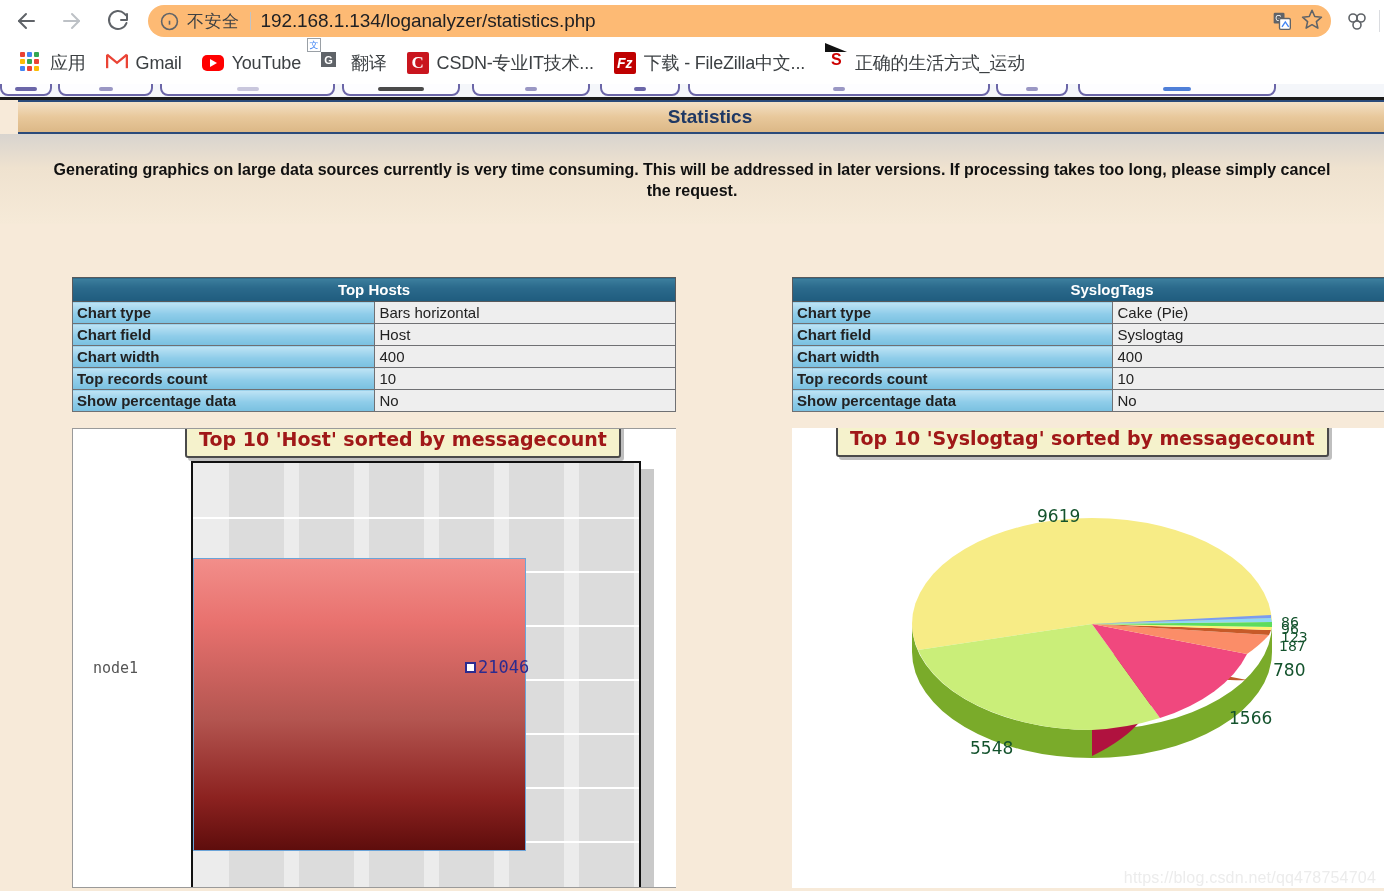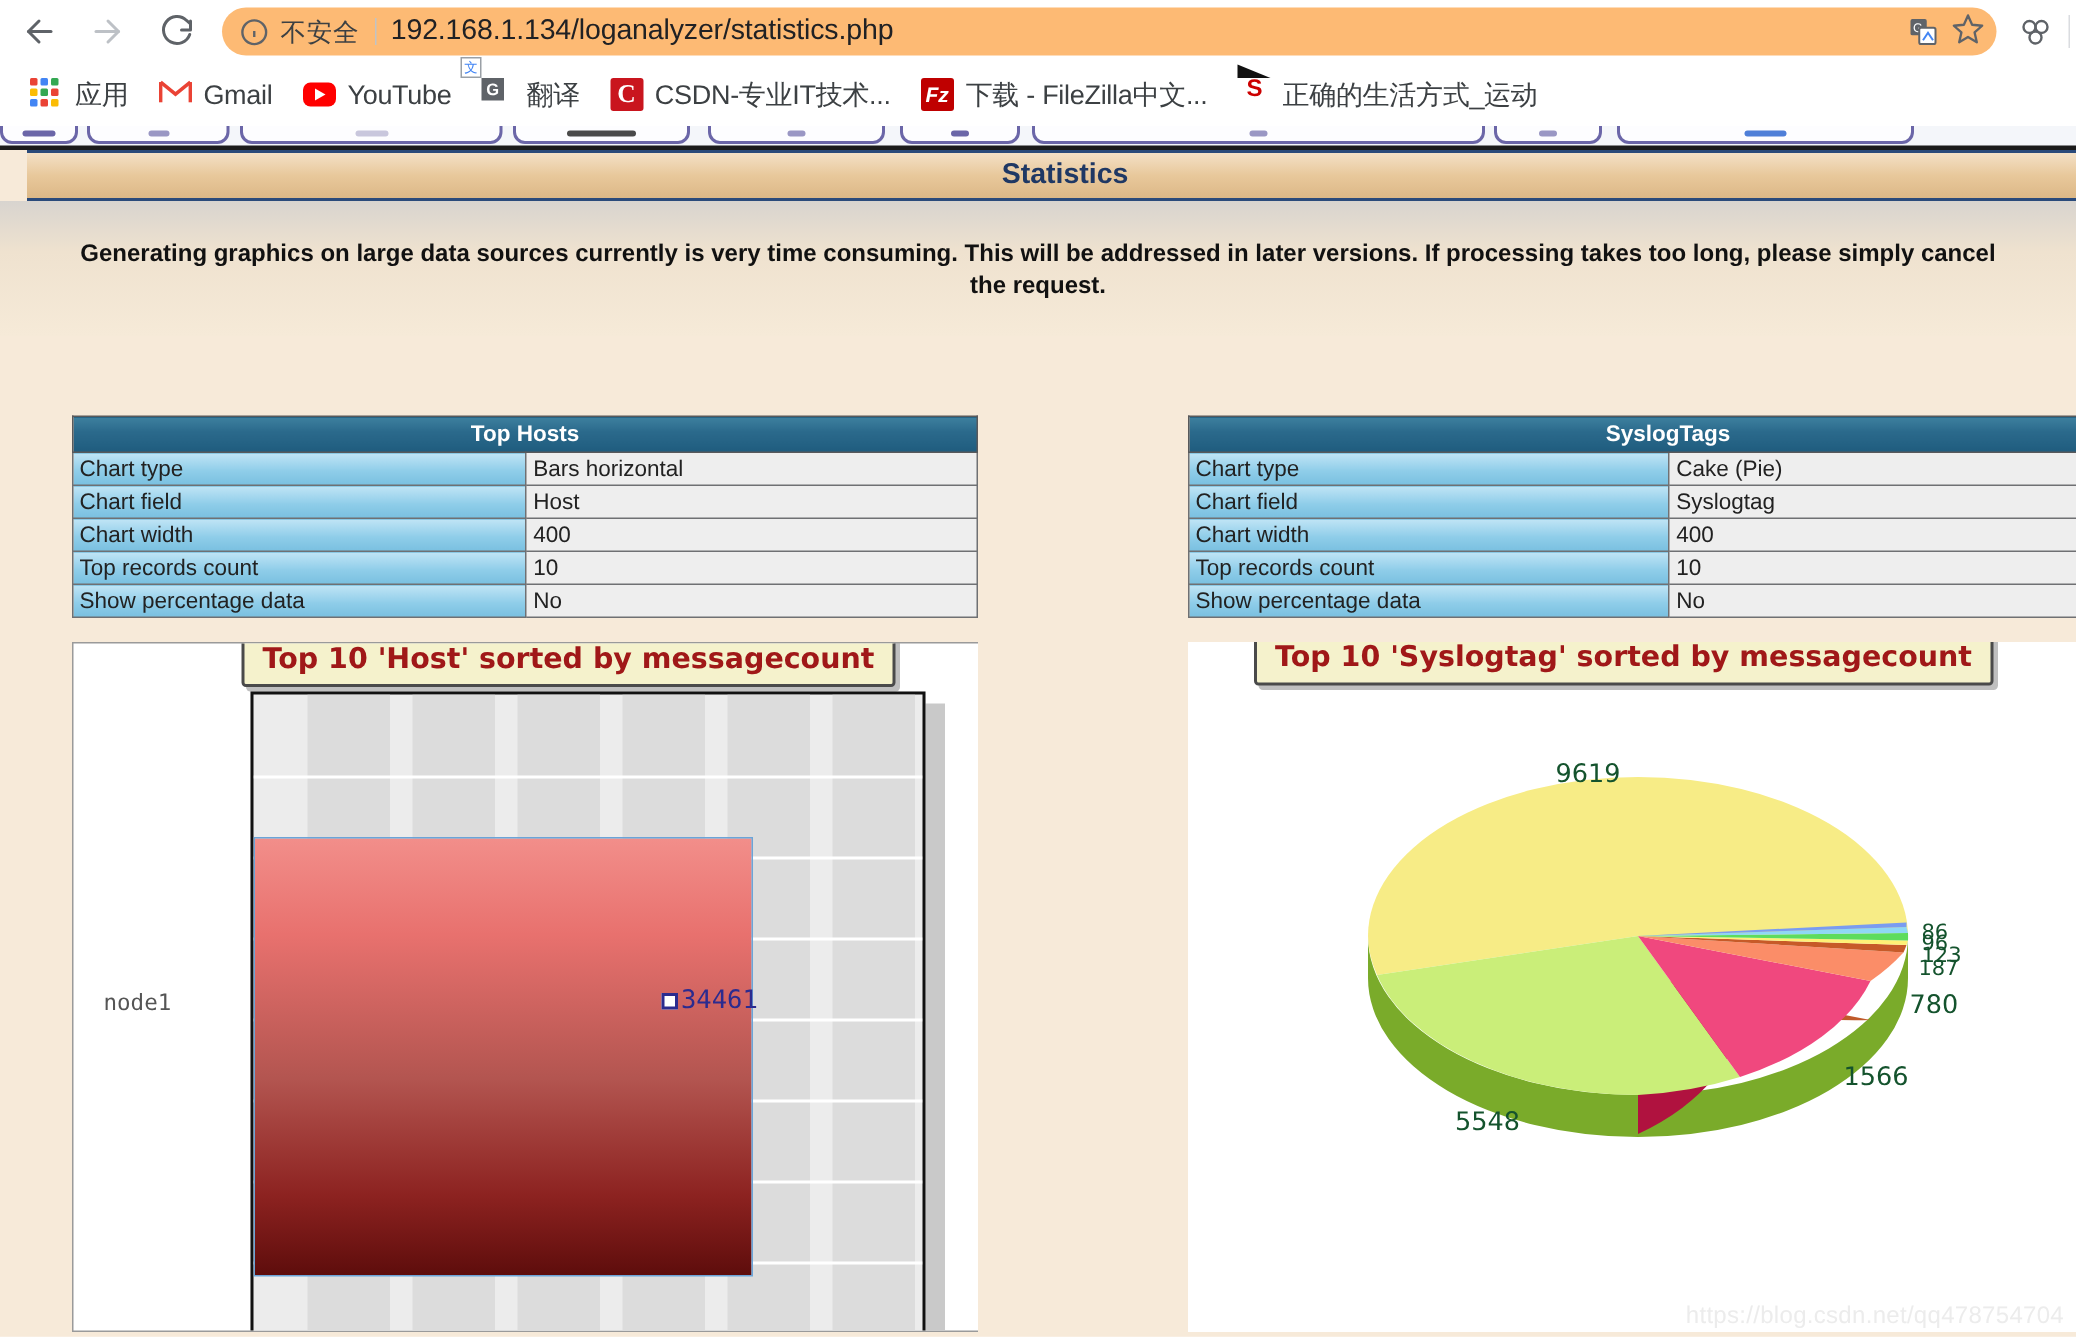--- a/index.html
+++ b/index.html
@@ -140,7 +140,7 @@
     position: absolute; top: 36px;
     background: transparent;
   }
-  .chart-col.left { left: 48px; width: 604px; }
+  .chart-col.left { left: 72px; width: 604px; }
   .chart-col.right { left: 792px; width: 640px; }
 
   

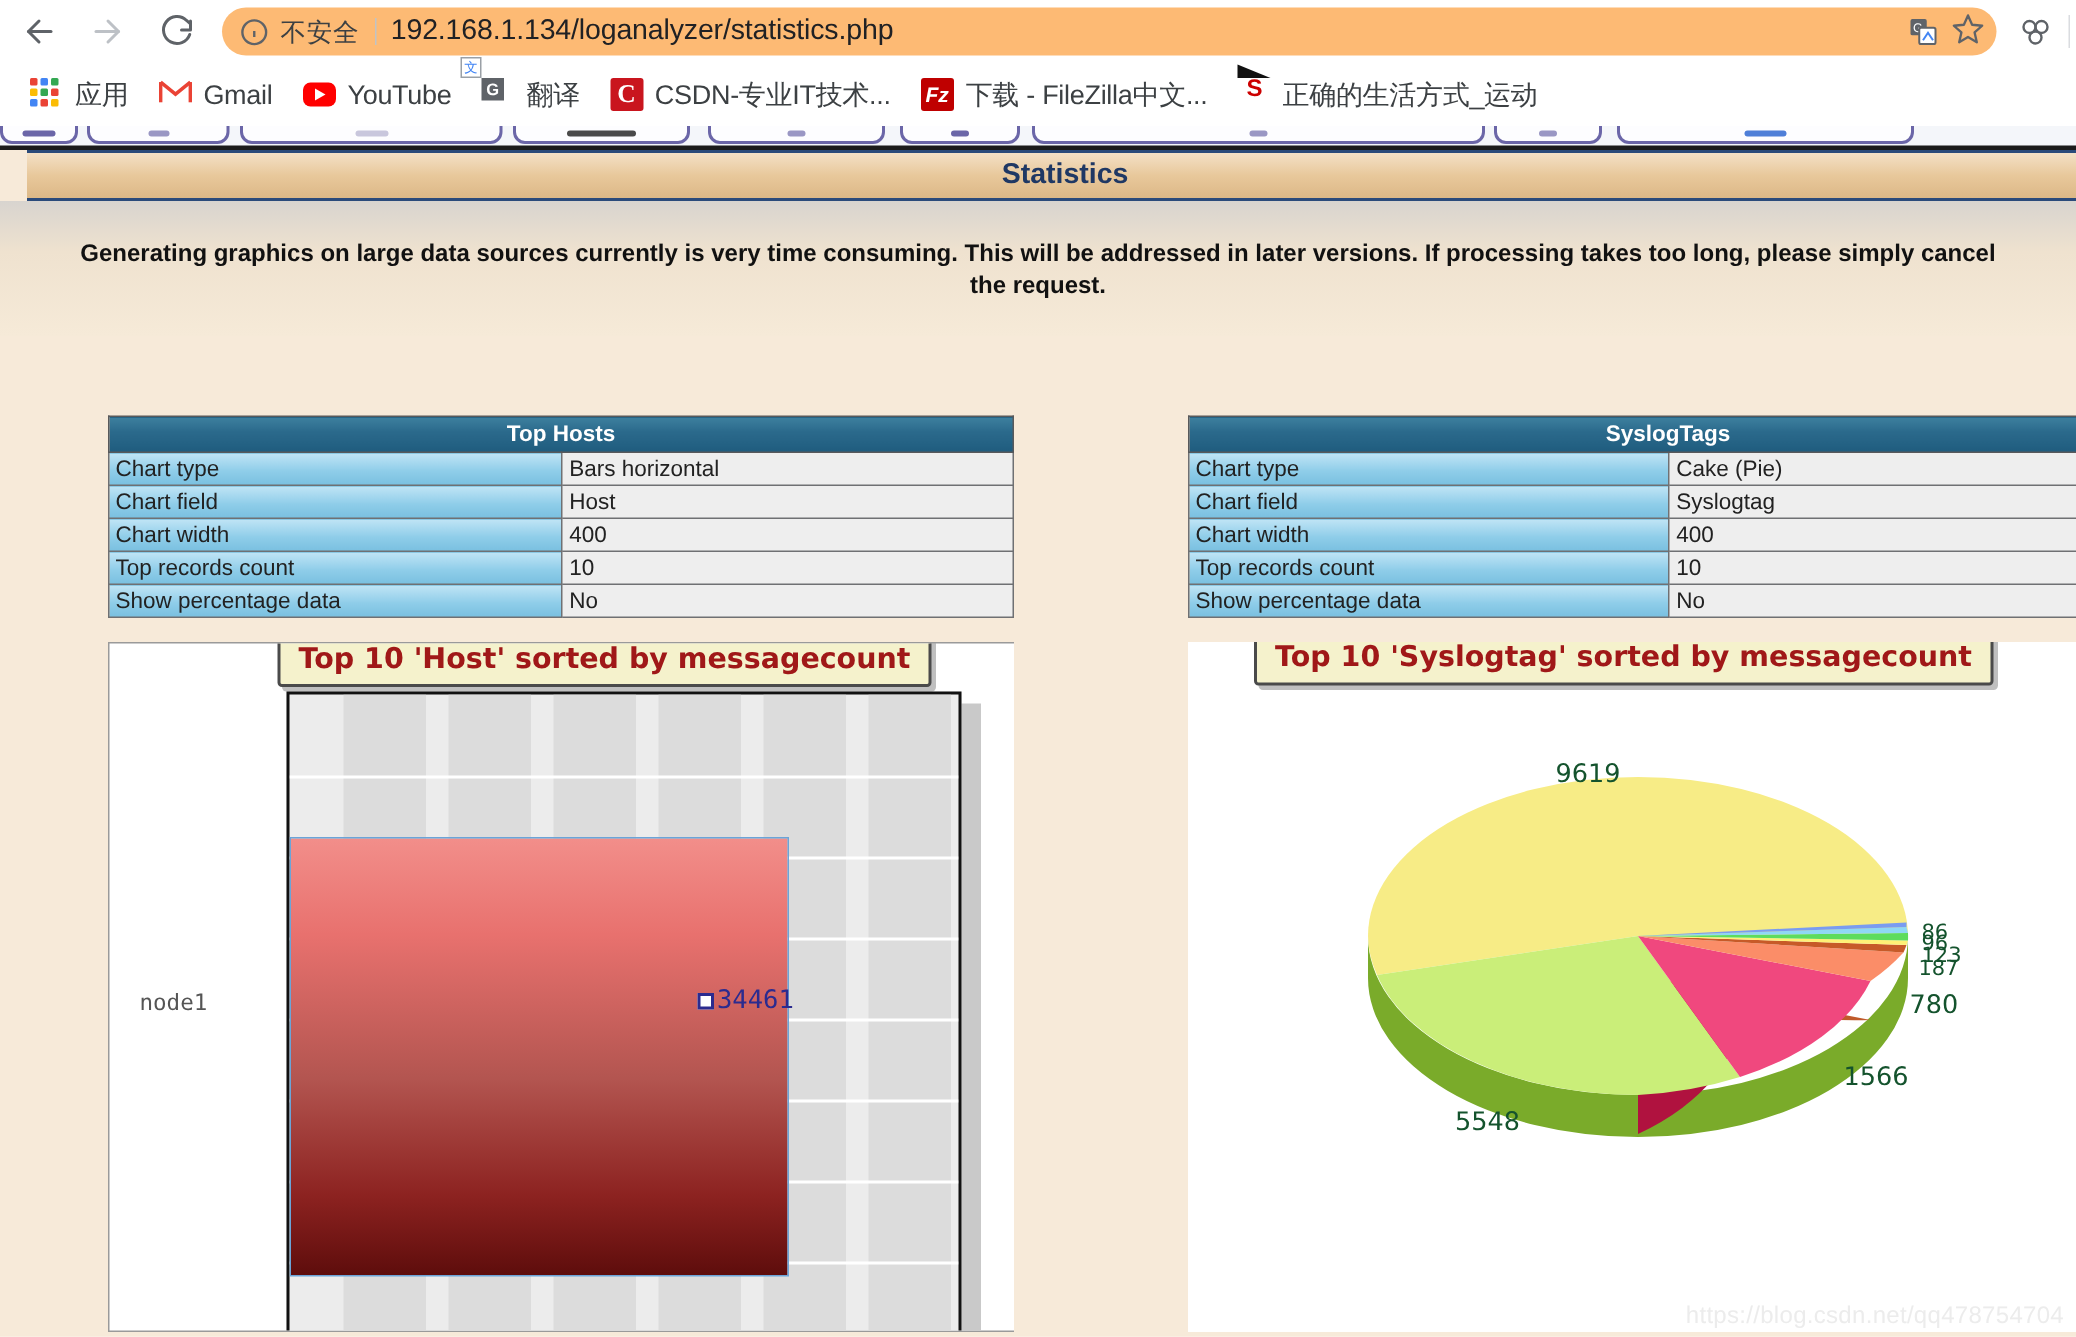--- a/index.html
+++ b/index.html
@@ -153,7 +153,7 @@
   }
   .p-key {
     background: linear-gradient(to bottom, #bfe4f5 0%, #8fcde9 55%, #79c0e0 100%);
-    color:#222; font-weight: normal; font-size: 15px;
+    color:#222; font-weight: bold; font-size: 15px;
     height: 22px; padding-left: 4px !important;
     border: 1px solid #6f7073; white-space: nowrap;
   }

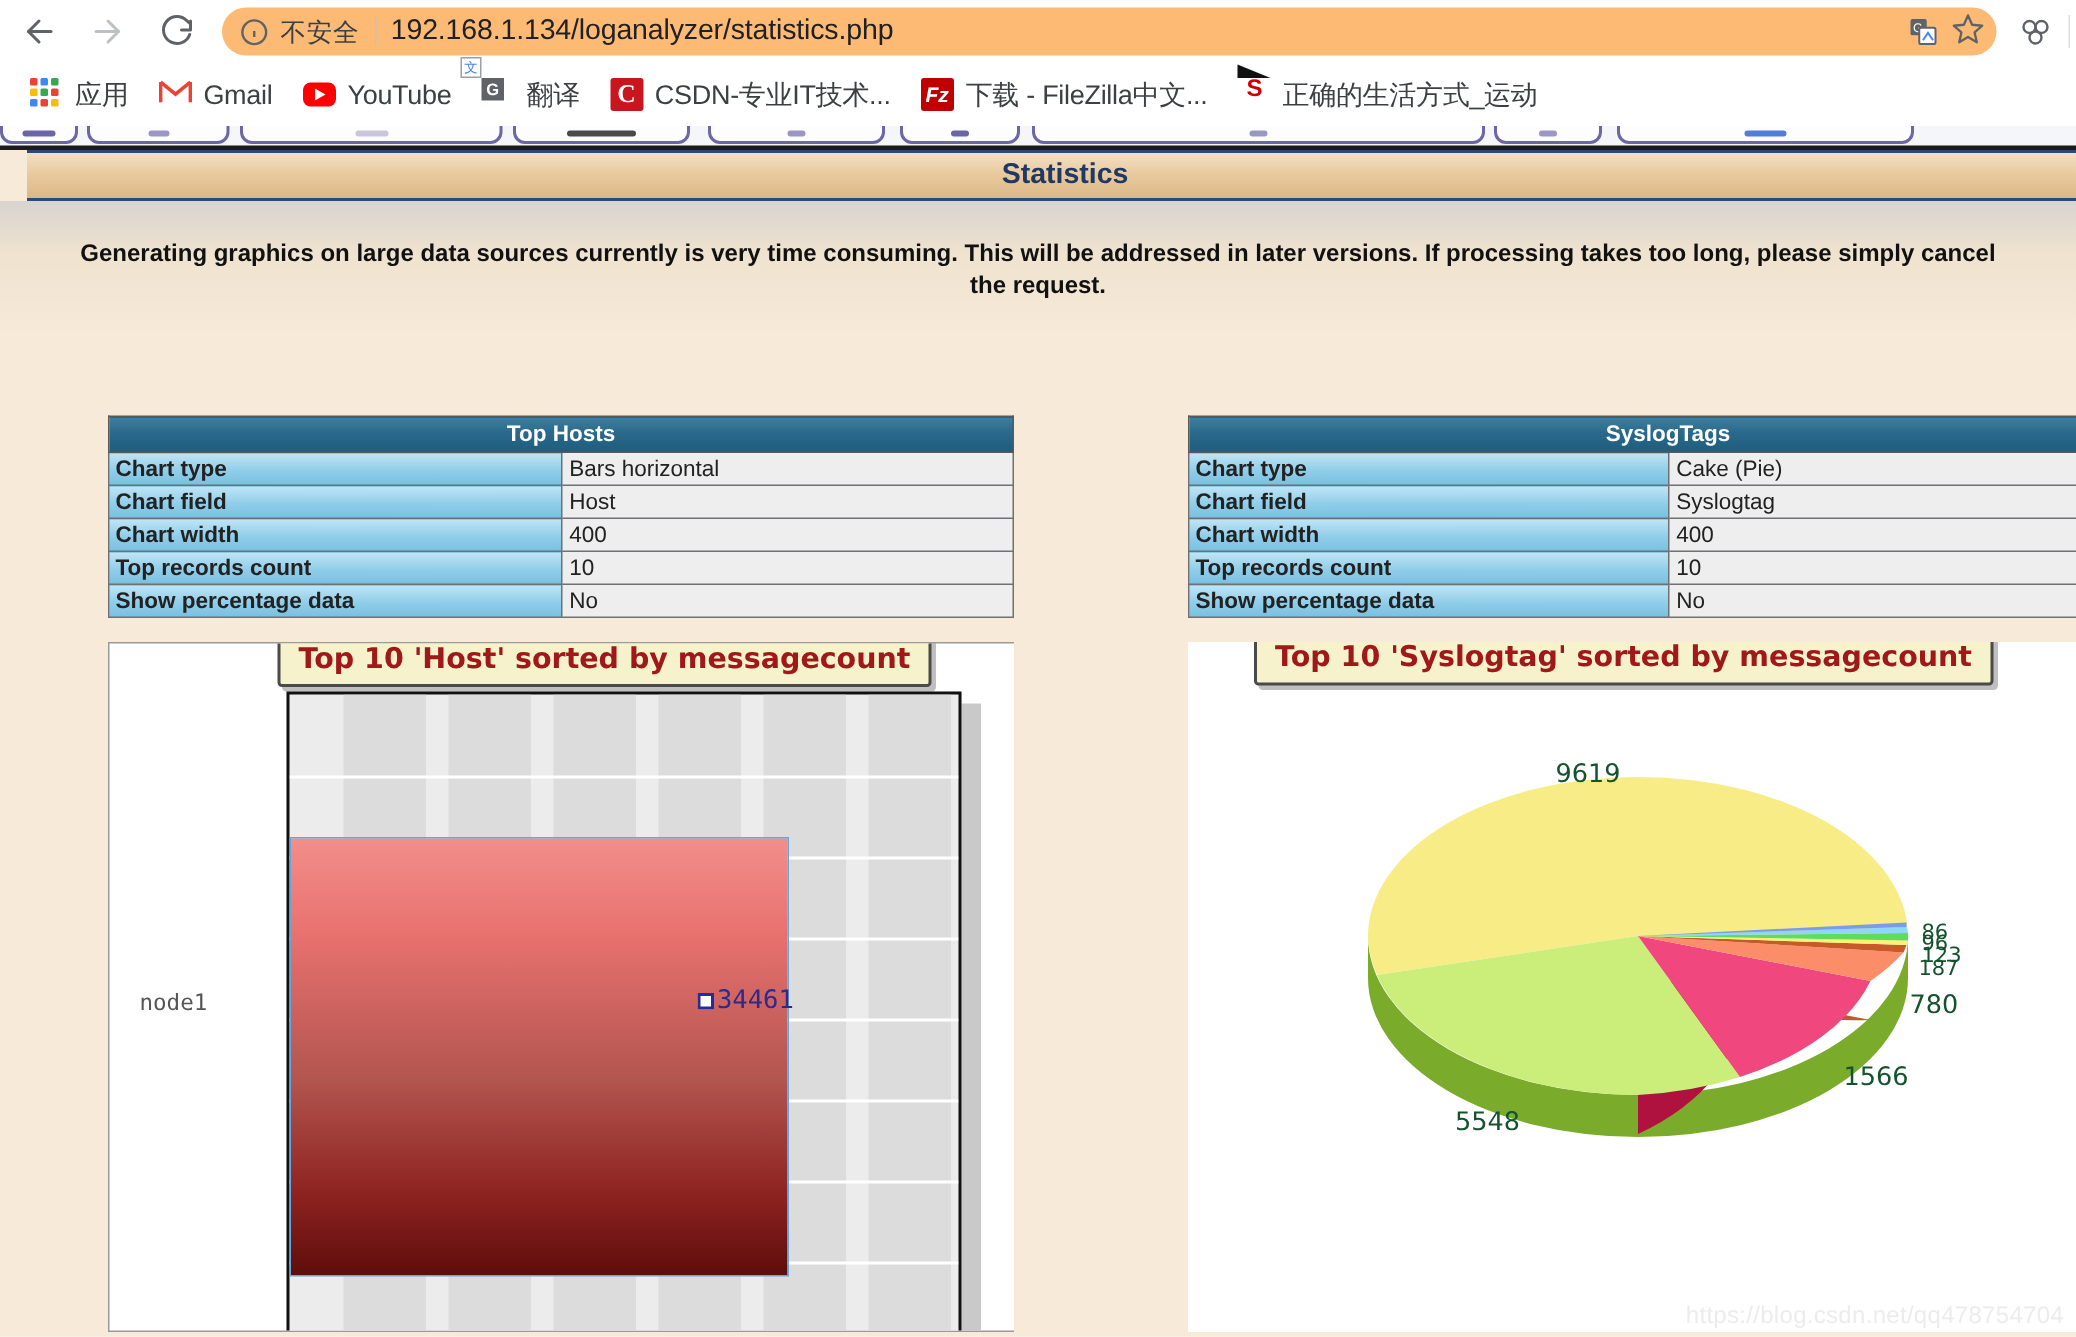--- a/index.html
+++ b/index.html
@@ -466,7 +466,7 @@
         <div class="bar-axis-label" style="position:absolute;left:20px;top:230px;">node1</div>
         <div class="bar-value" style="left:392px;top:228px;">
           <span class="mk"></span>
-            <span>34461</span>
+            <span>21046</span>
         </div>
 
         <div class="jp-title" style="left:112px;top:-8px;">Top 10 'Host' sorted by messagecount</div>

